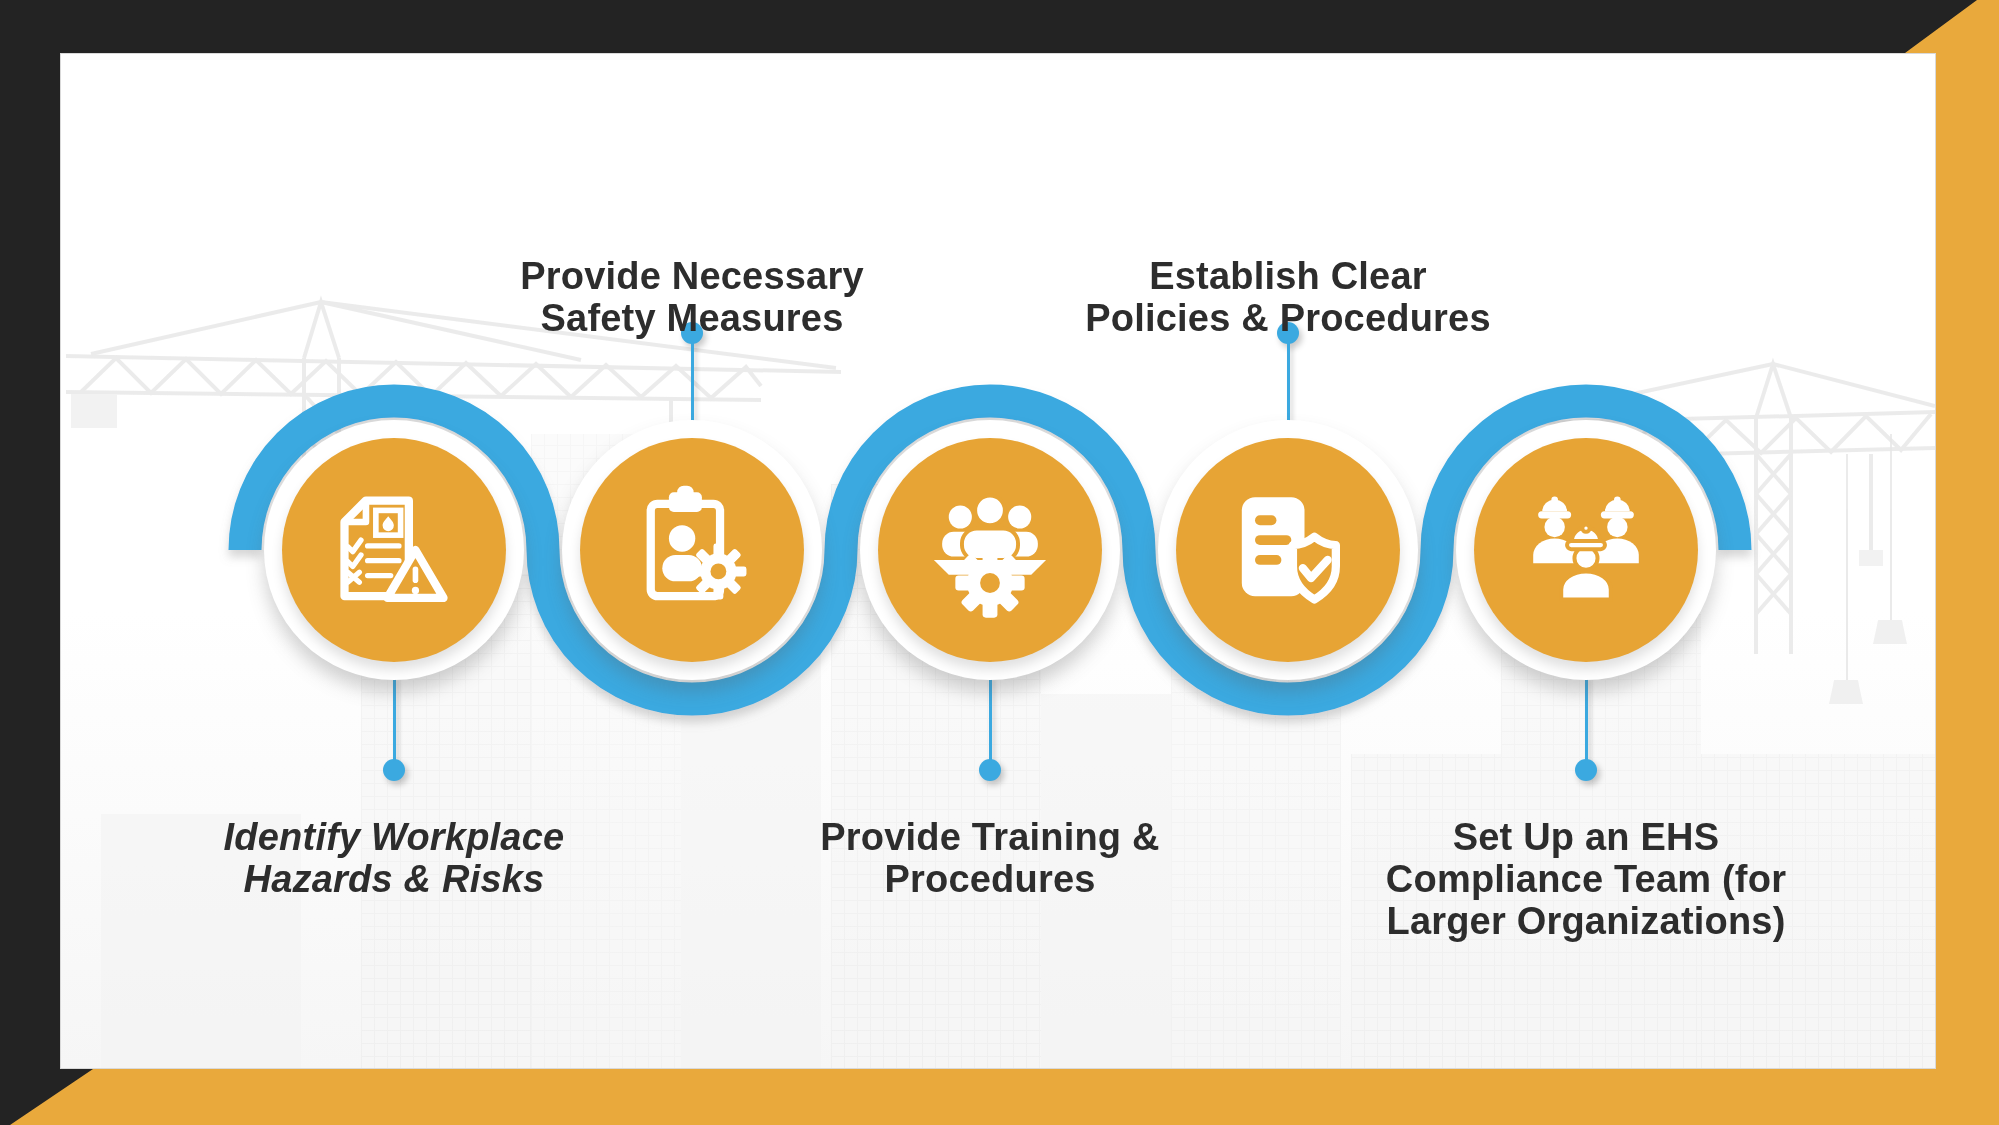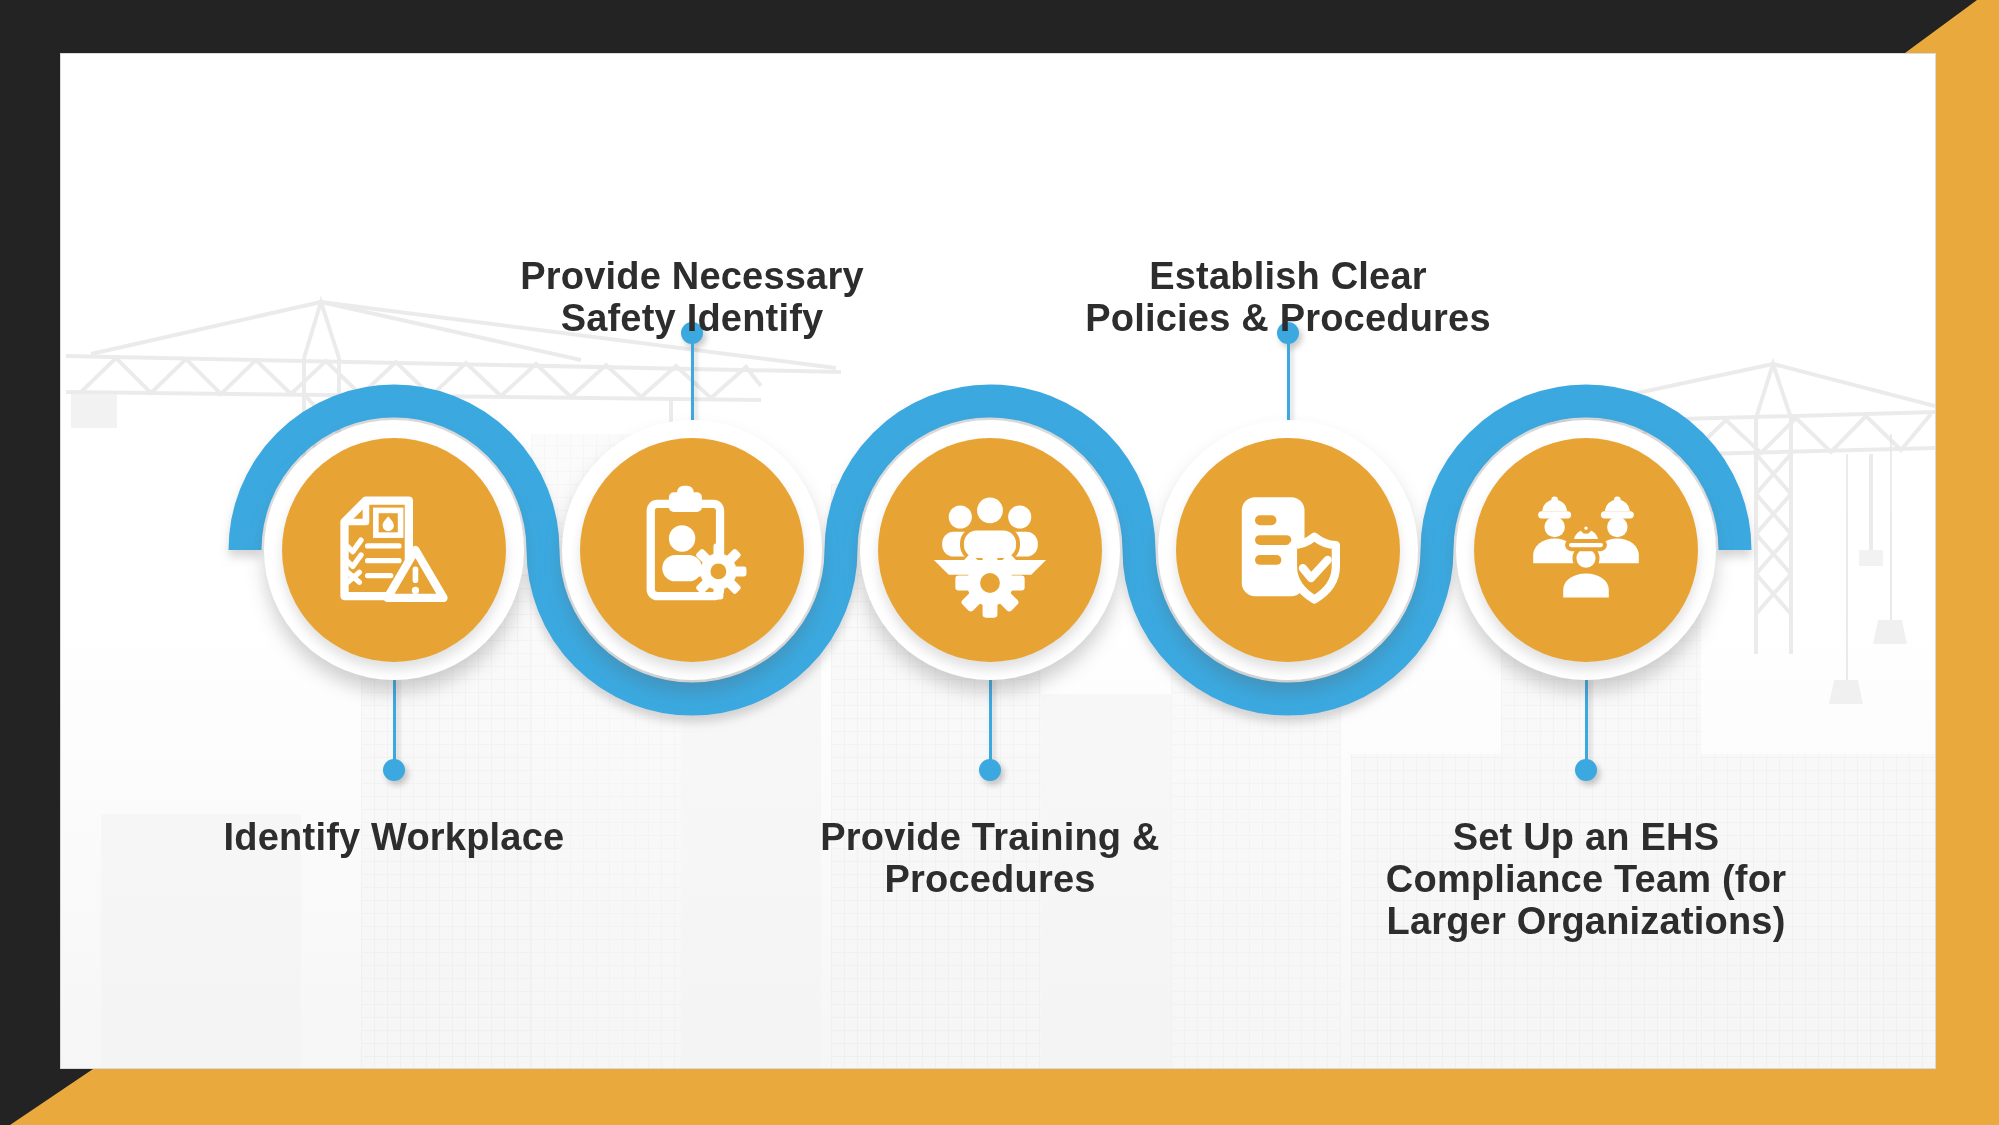--- a/index.html
+++ b/index.html
@@ -249,7 +249,7 @@
   </div>
   <div class="label top" style="left:342px;">
     <div>Provide Necessary</div>
-    <div>Safety Identify</div>
+    <div>Safety Measures</div>
   </div>
   <div class="label bottom" style="left:640px;">
     <div>Provide Training &amp;</div>

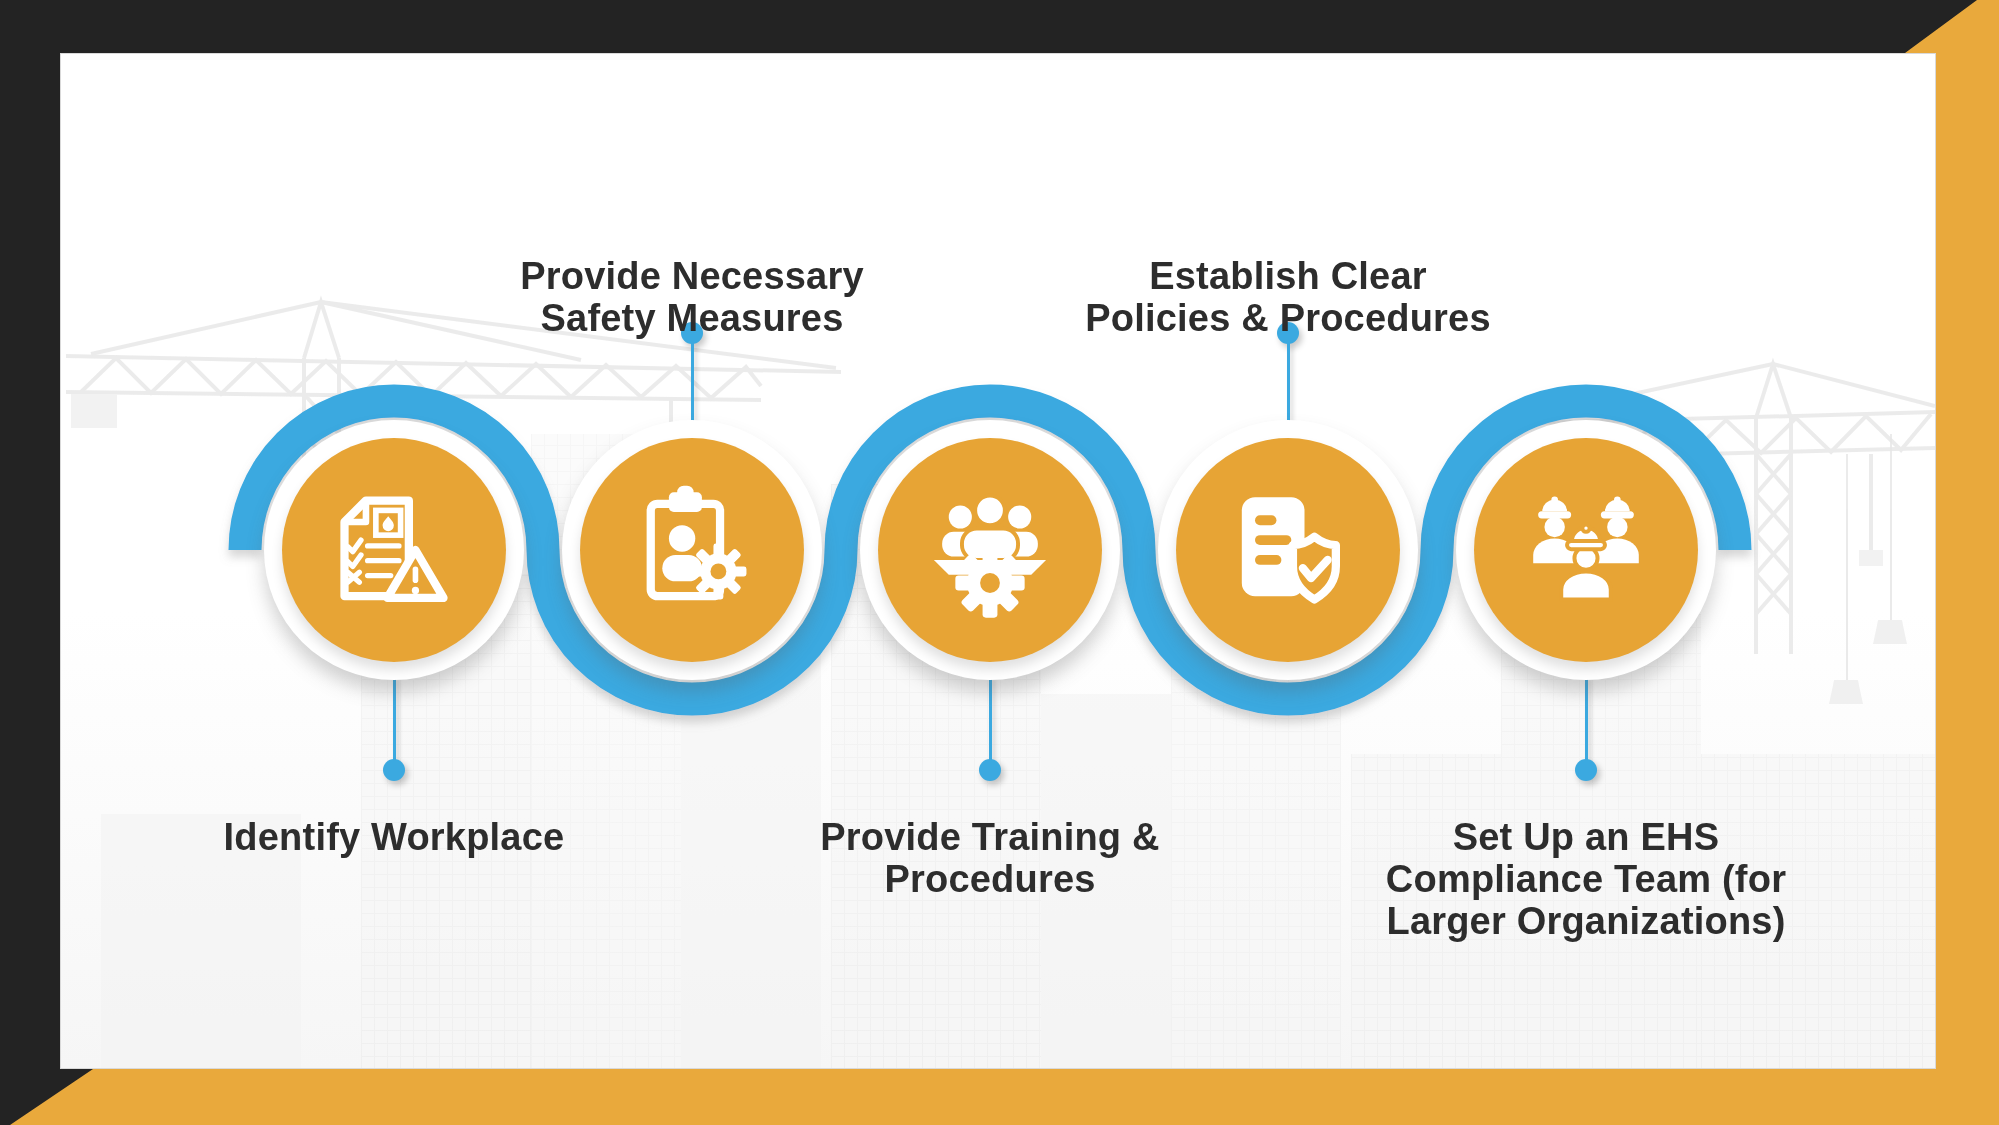--- a/index.html
+++ b/index.html
@@ -244,7 +244,7 @@
     </svg>
   </div>
 
-  <div class="label bottom" style="left:44px;">
+  <div class="label bottom" style="left:44px;font-style:italic;">
     <div>Identify Workplace</div>
   </div>
   <div class="label top" style="left:342px;">

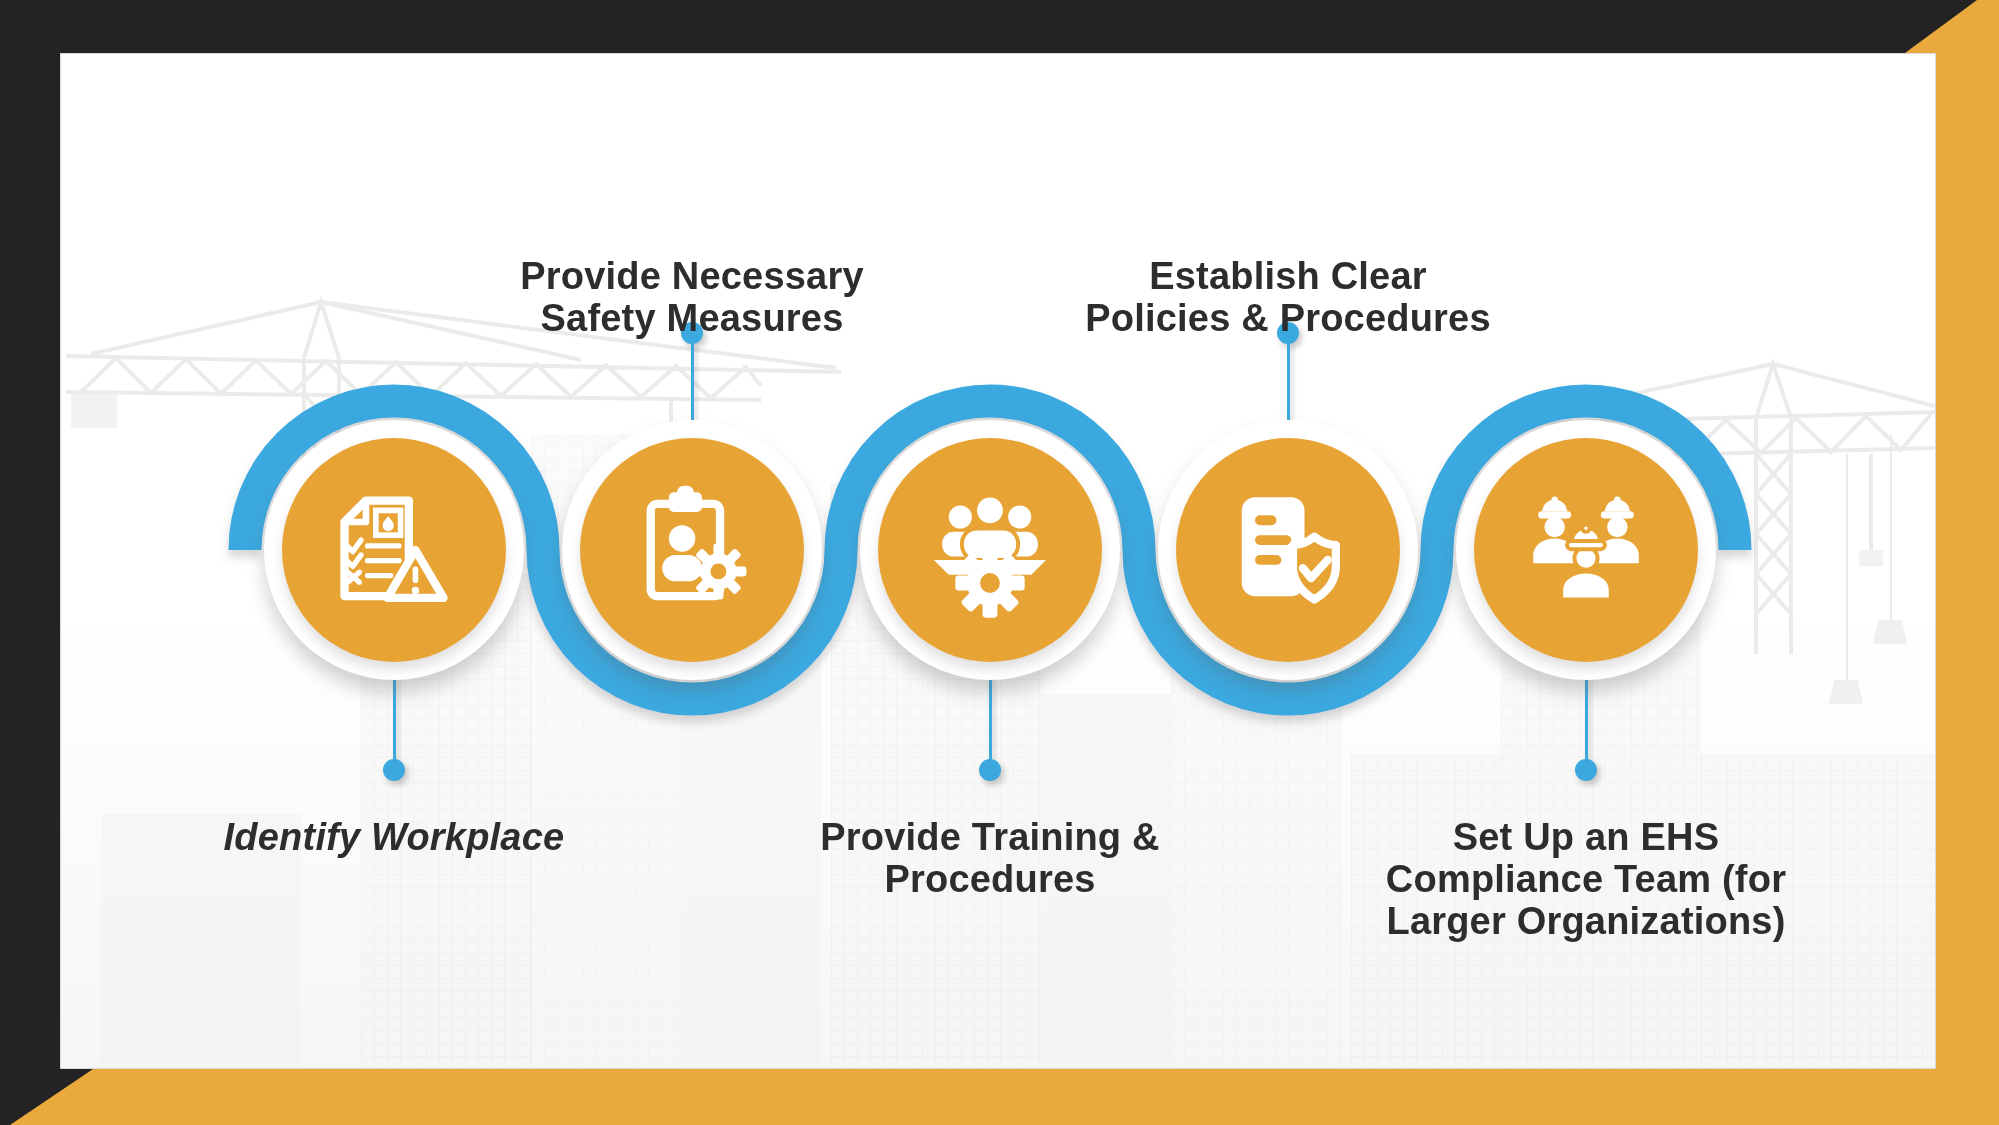--- a/index.html
+++ b/index.html
@@ -246,6 +246,7 @@
 
   <div class="label bottom" style="left:44px;font-style:italic;">
     <div>Identify Workplace</div>
+    <div>Hazards &amp; Risks</div>
   </div>
   <div class="label top" style="left:342px;">
     <div>Provide Necessary</div>

